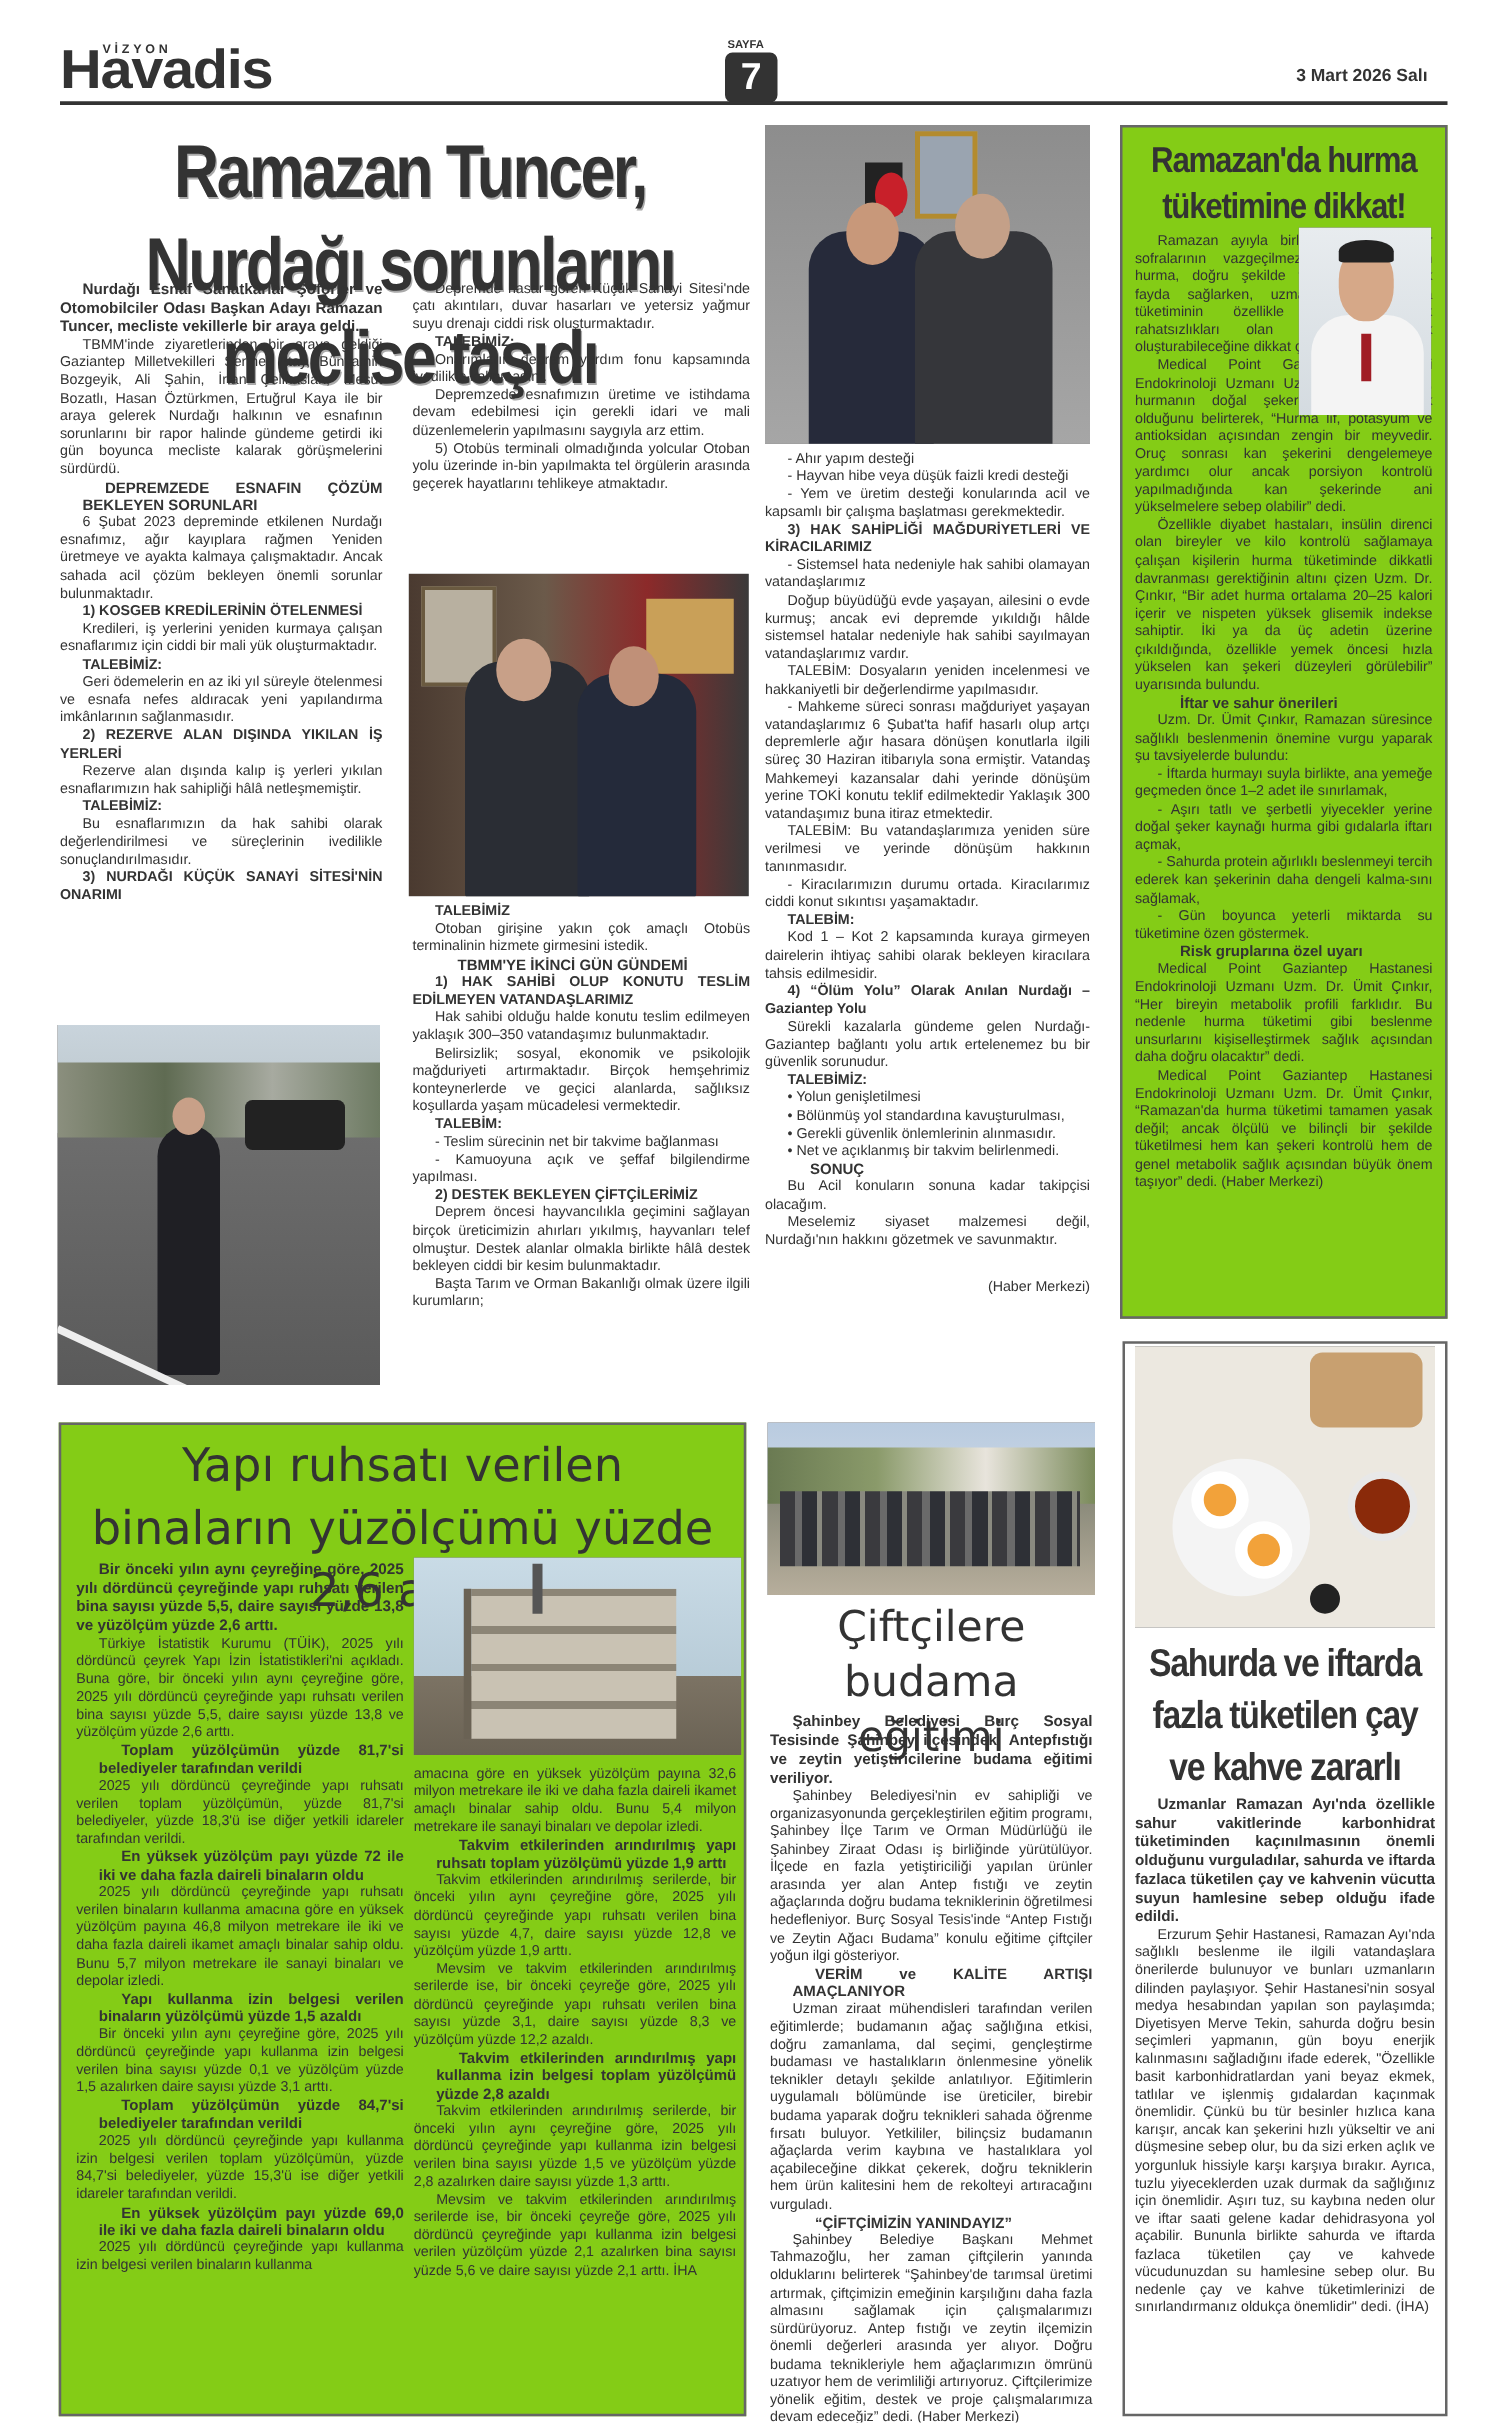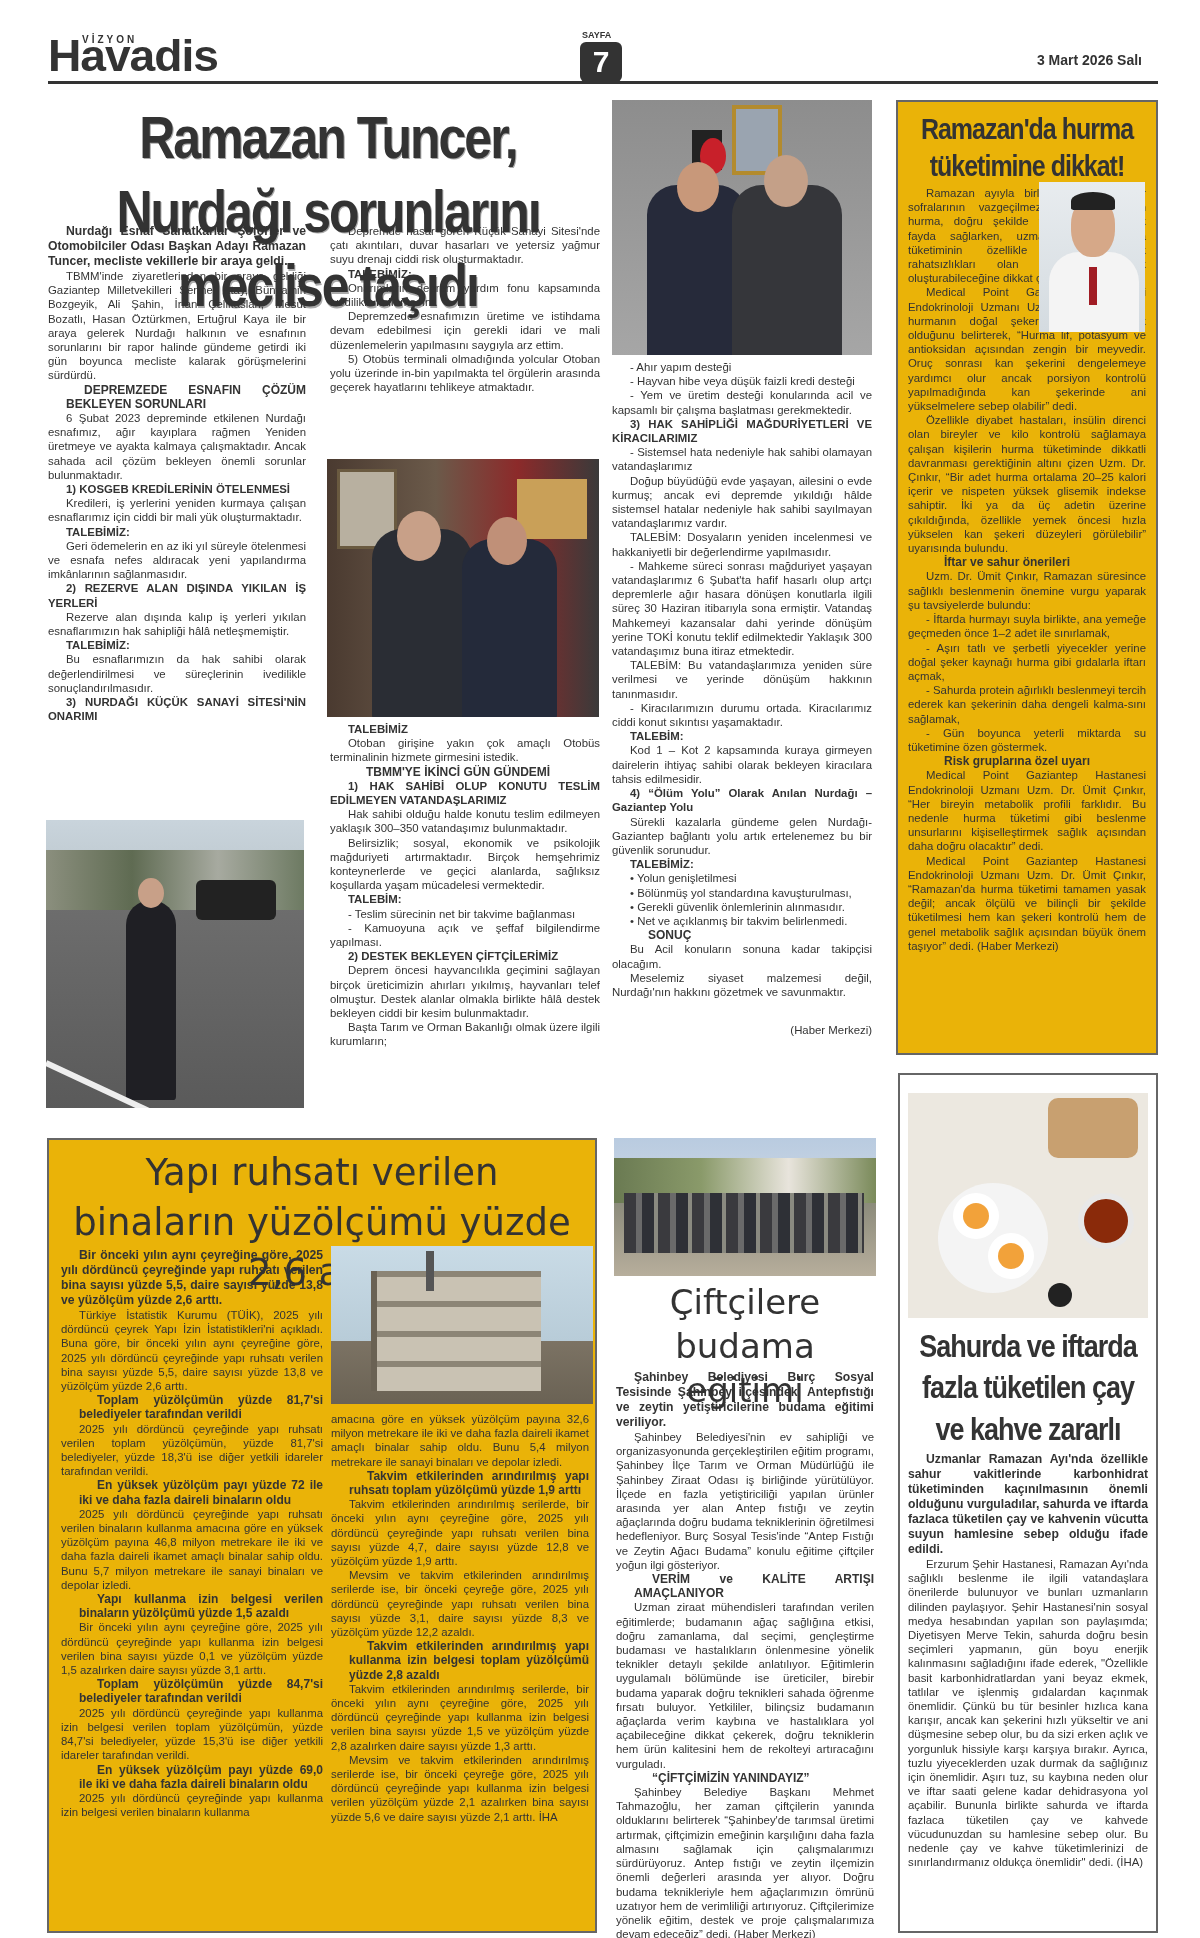--- a/index.html
+++ b/index.html
@@ -22,7 +22,7 @@
   .photo { background: #777; position: absolute; overflow: hidden; }
   .photo .ph-bg { position: absolute; inset: 0; }
   .figure { position: absolute; border-radius: 30px 30px 4px 4px; }
-  .boxed { position: absolute; background: #eab308; border: 2px solid #666; }
+  .boxed { position: absolute; background: #84cc16; border: 2px solid #666; }
   .side-title { font-weight: bold; font-size: 25px; line-height: 32px; text-align: center; color: #333; letter-spacing: -1px; transform: scaleY(1.15); transform-origin: top; }
   .sans-title { font-family: "DejaVu Sans", sans-serif; font-size: 37px; line-height: 50px; text-align: center; color: #333; }
   .cift-title { font-family: "DejaVu Sans", sans-serif; font-size: 34px; line-height: 44px; text-align: center; color: #333; }

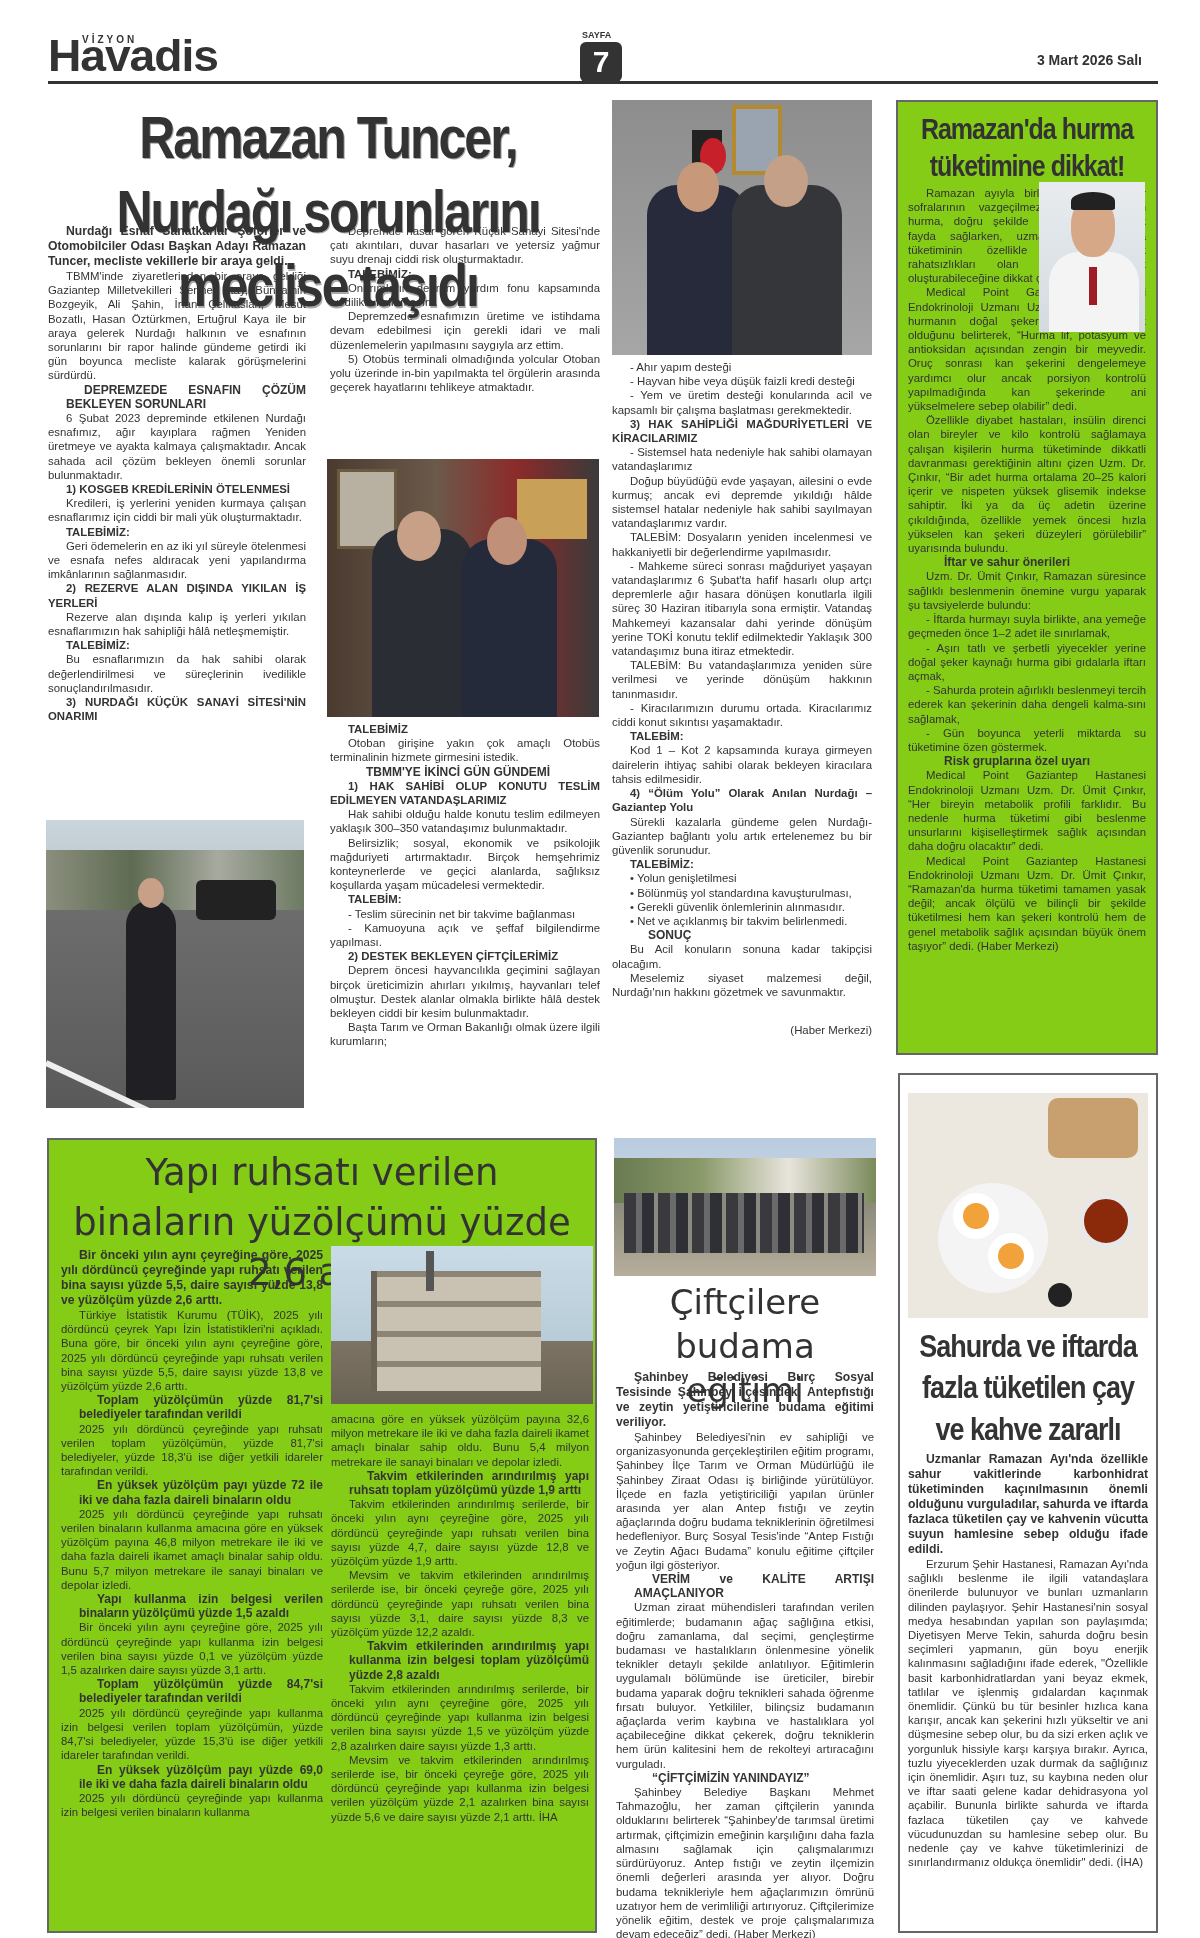--- a/index.html
+++ b/index.html
@@ -209,7 +209,7 @@
     <p>Şahinbey Belediye Başkanı Mehmet Tahmazoğlu, her zaman çiftçilerin yanında olduklarını belirterek “Şahinbey'de tarımsal üretimi artırmak, çiftçimizin emeğinin karşılığını daha fazla almasını sağlamak için çalışmalarımızı sürdürüyoruz. Antep fıstığı ve zeytin ilçemizin önemli değerleri arasında yer alıyor. Doğru budama teknikleriyle hem ağaçlarımızın ömrünü uzatıyor hem de verimliliği artırıyoruz. Çiftçilerimize yönelik eğitim, destek ve proje çalışmalarımıza devam edeceğiz” dedi. (Haber Merkezi)</p>
   </div>
 
-<div class="boxed" style="left:898px; top:1073px; width:260px; height:860px; background:#ffffff; padding:18px 8px;">
+<div class="boxed" style="left:898px; top:1073px; width:260px; height:860px; background:#ffffff; padding:2px 8px;">
   <div class="photo" style="position:relative; width:240px; height:225px;">
     <div class="ph-bg" style="background:#ece8e0;"></div>
     <div style="position:absolute; left:140px; top:5px; width:90px; height:60px; background:#c8a070; border-radius:10px;"></div>

